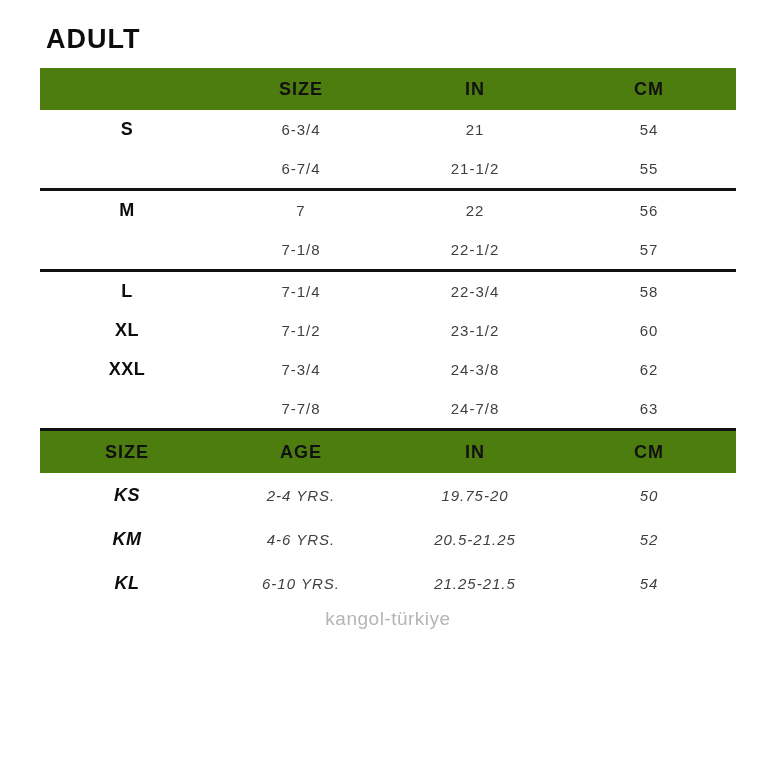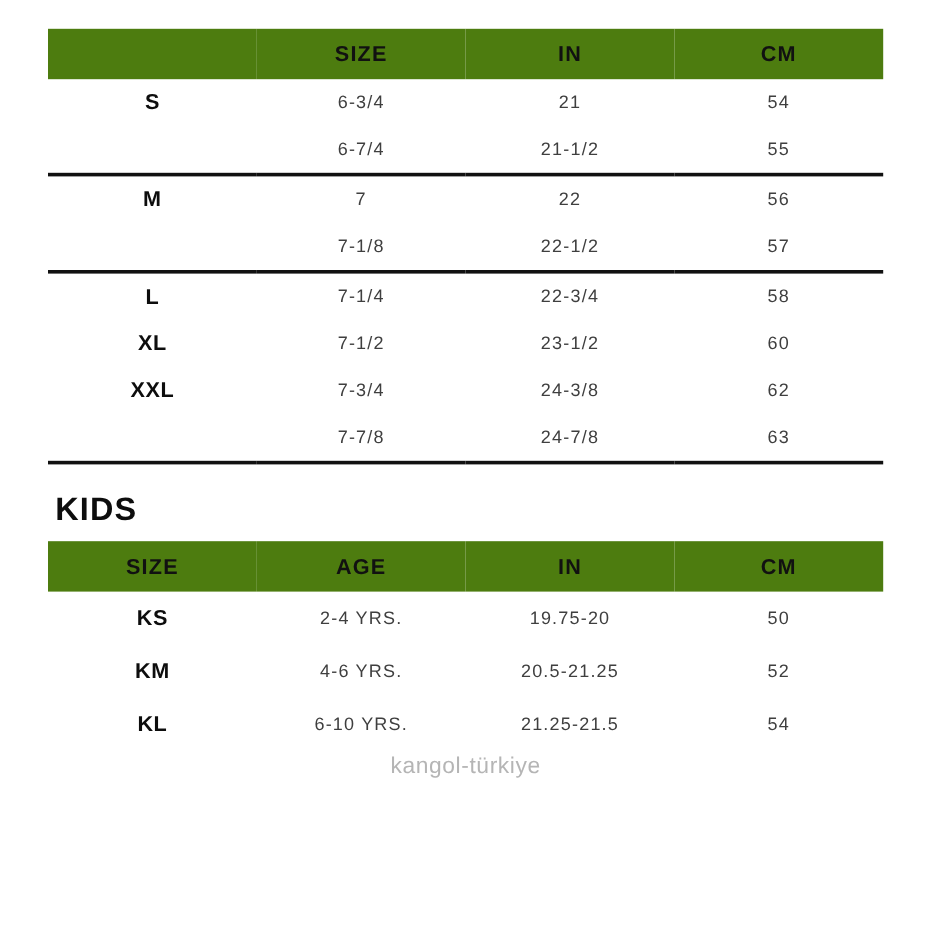--- a/index.html
+++ b/index.html
@@ -82,6 +82,7 @@
 
 <div class="page">
 
+  <h2 class="section-heading">ADULT</h2>
 
   <table class="size-table adult">
     <thead>

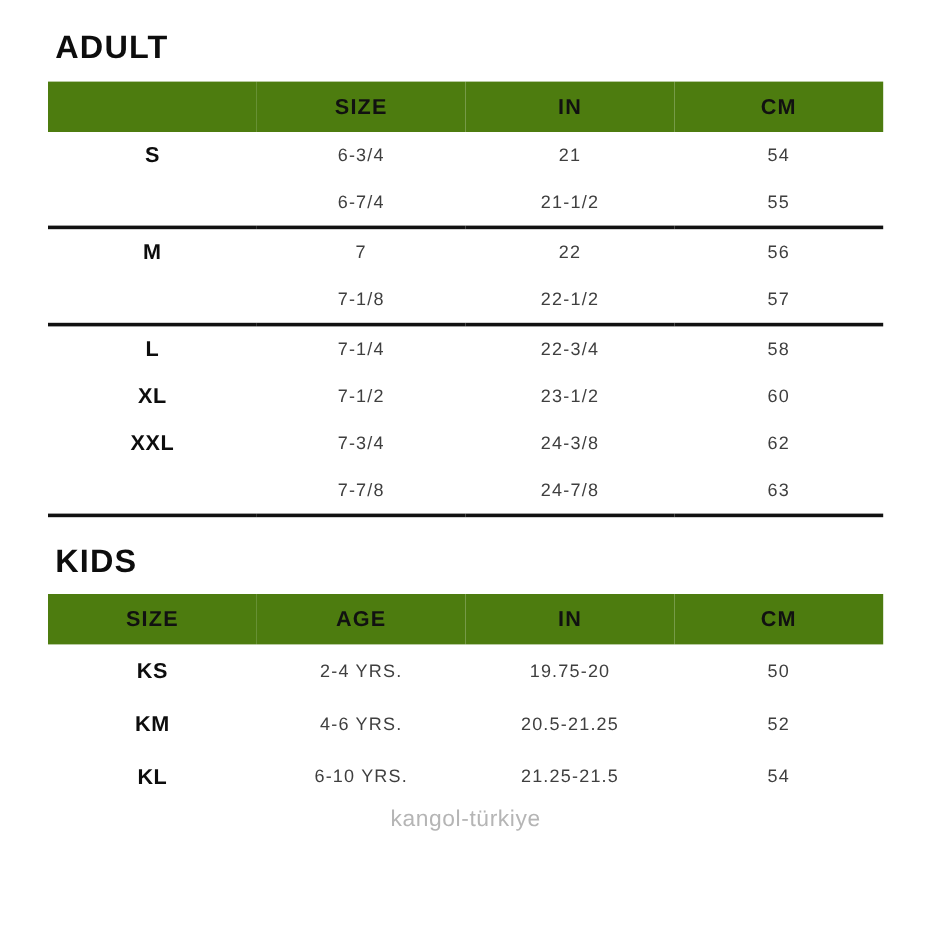--- a/index.html
+++ b/index.html
@@ -145,7 +145,6 @@
     </tbody>
   </table>
 
-  <h2 class="section-heading kids">KIDS</h2>
 
   <table class="size-table kids">
     <thead>

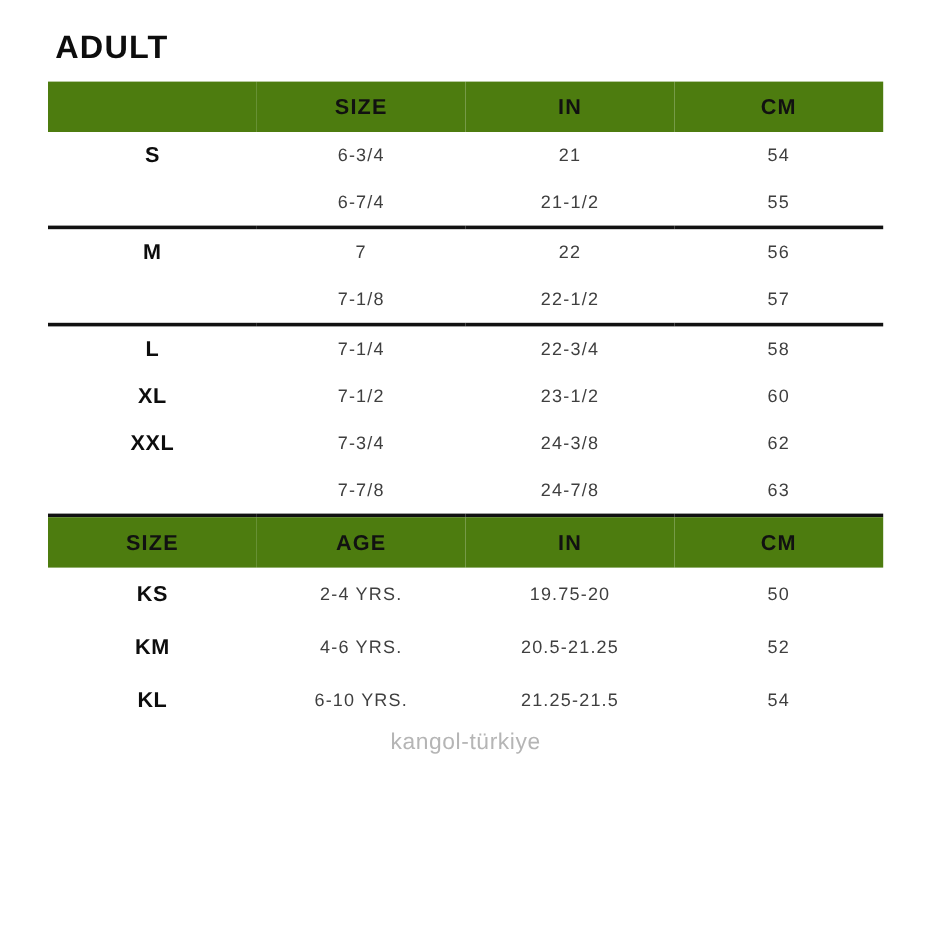--- a/index.html
+++ b/index.html
@@ -68,6 +68,7 @@
   }
   table.size-table.kids td {
     height: 44px;
+    font-style: italic;
   }
   .footer {
     margin-top: 3px;

